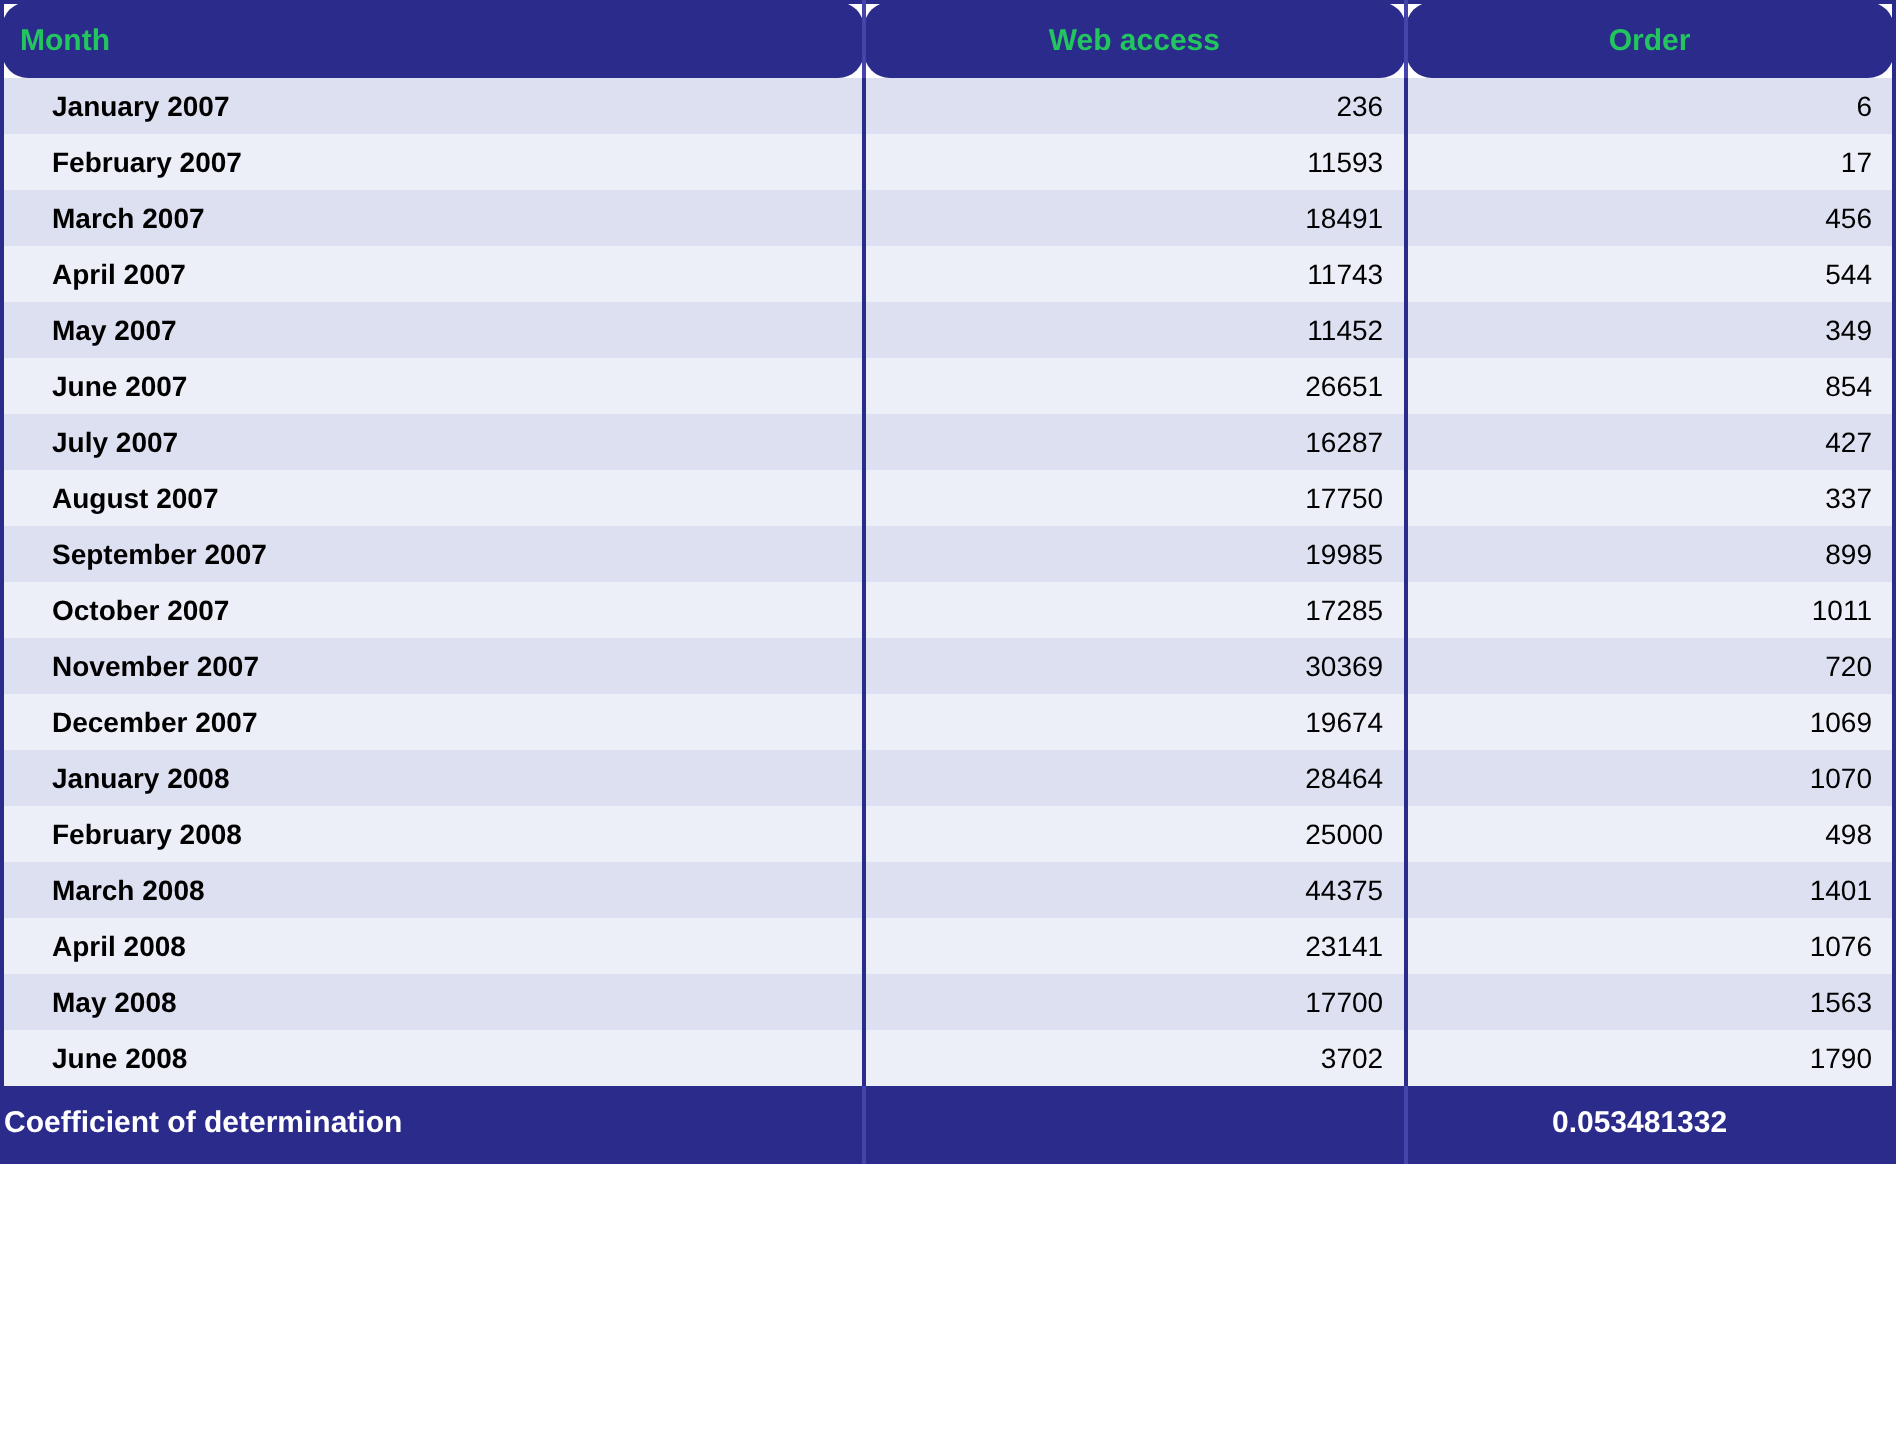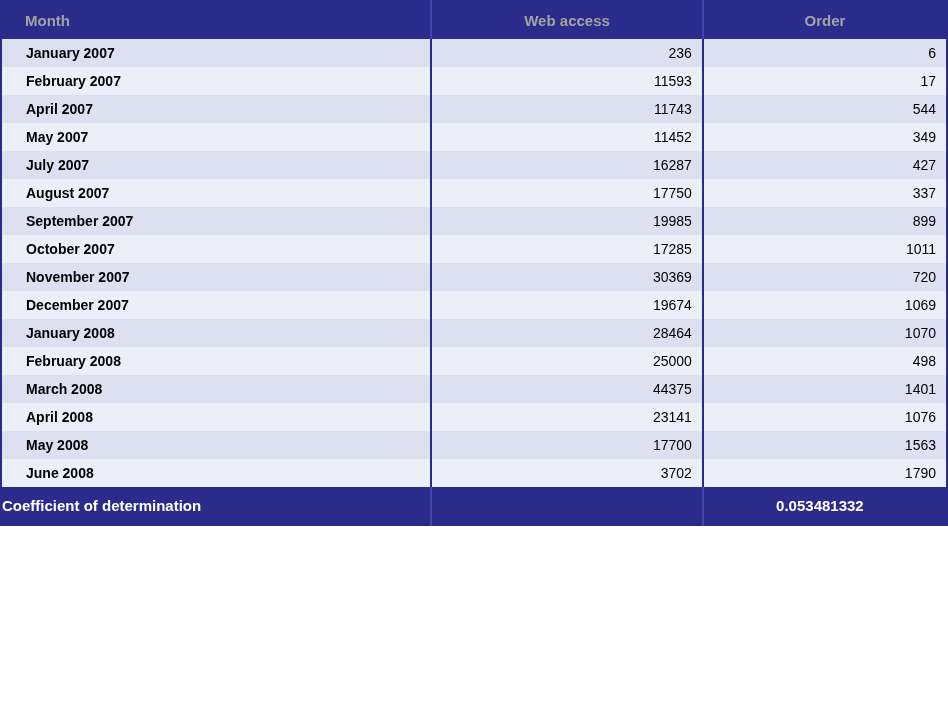--- a/index.html
+++ b/index.html
@@ -27,11 +27,12 @@
 
     thead tr th {
       background-color: #2b2b8b;
-      color: #a3a3a3;
+      color: #22c55e;
       font-weight: bold;
       font-size: 15px;
-      padding: 10px 23px;
+      padding: 10px 8px;
       border-right: 2px solid #4444aa;
+      border-radius: 13px;
     }
 
     thead tr th:first-child {

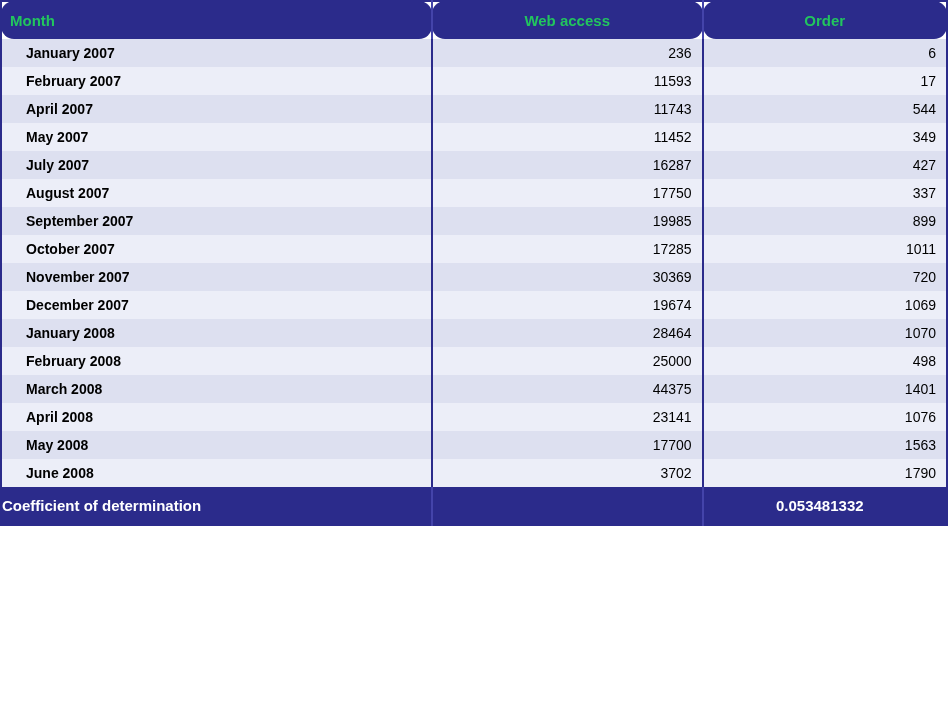--- a/index.html
+++ b/index.html
@@ -129,6 +129,11 @@
           <td>17</td>
         </tr>
         <tr>
+          <td>March 2007</td>
+          <td>18491</td>
+          <td>456</td>
+        </tr>
+        <tr>
           <td>April 2007</td>
           <td>11743</td>
           <td>544</td>

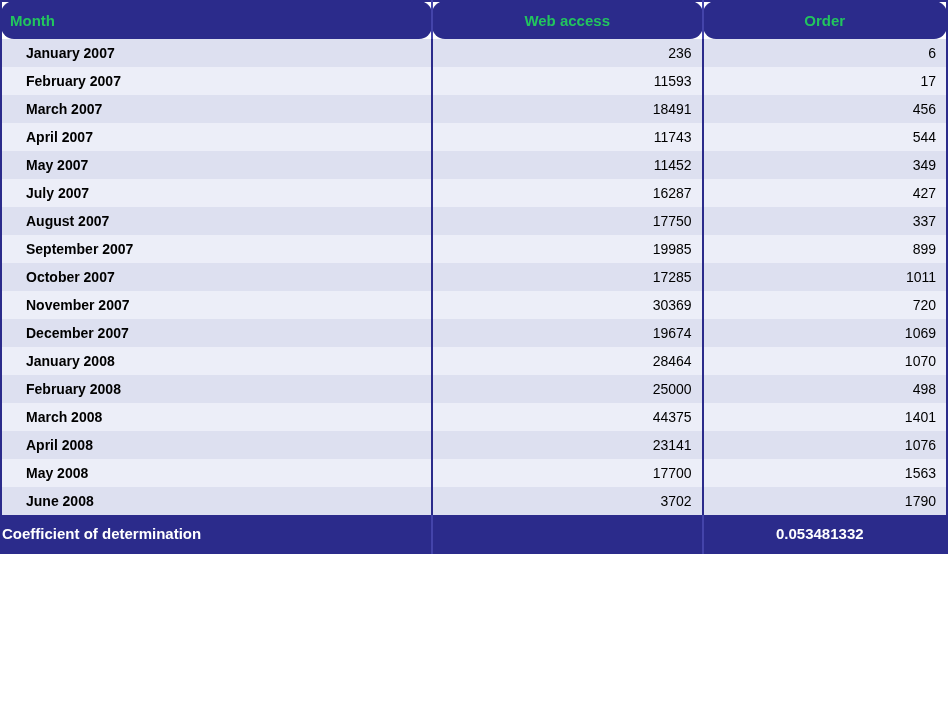--- a/index.html
+++ b/index.html
@@ -144,6 +144,11 @@
           <td>349</td>
         </tr>
         <tr>
+          <td>June 2007</td>
+          <td>26651</td>
+          <td>854</td>
+        </tr>
+        <tr>
           <td>July 2007</td>
           <td>16287</td>
           <td>427</td>

